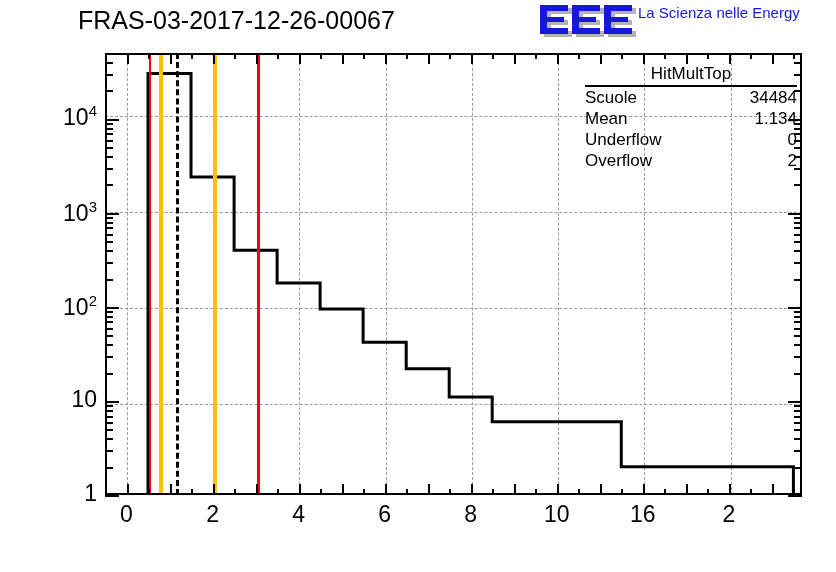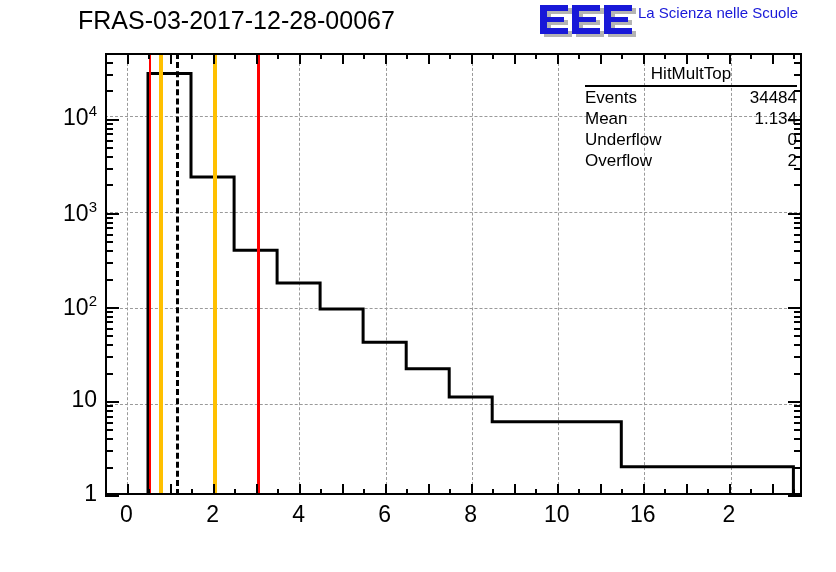--- a/index.html
+++ b/index.html
@@ -66,7 +66,7 @@
 
 <div id="root">
 
-  <div class="title">FRAS-03-2017-12-28-00067</div>
+  <div class="title">FRAS-03-2017-12-26-00067</div>
 
   <div class="logo">
     <svg class="logo-eee" viewBox="0 0 100 38">

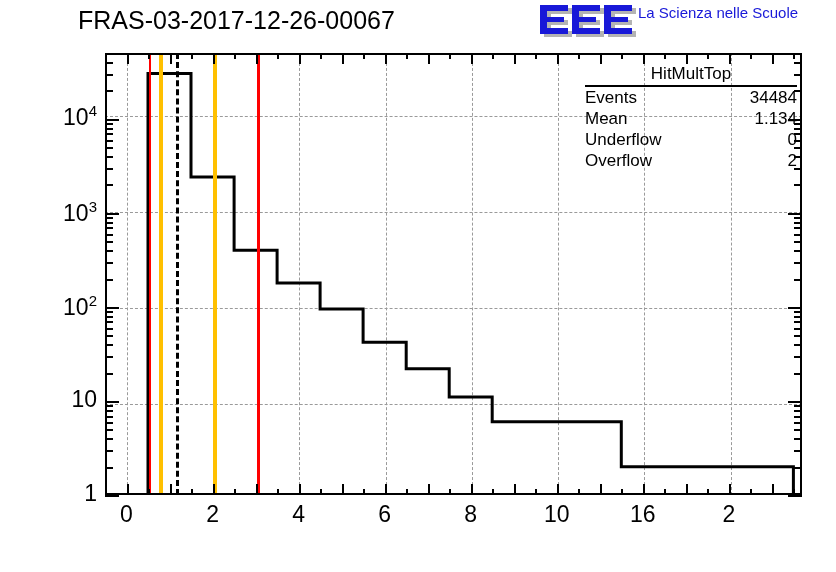--- a/index.html
+++ b/index.html
@@ -100,7 +100,7 @@
       </g>
     </svg>
     <div class="logo-text">
-      <div>La Scienza nelle Scuole</div>
+      <div>La Scienza nelle Energy</div>
     </div>
   </div>
 

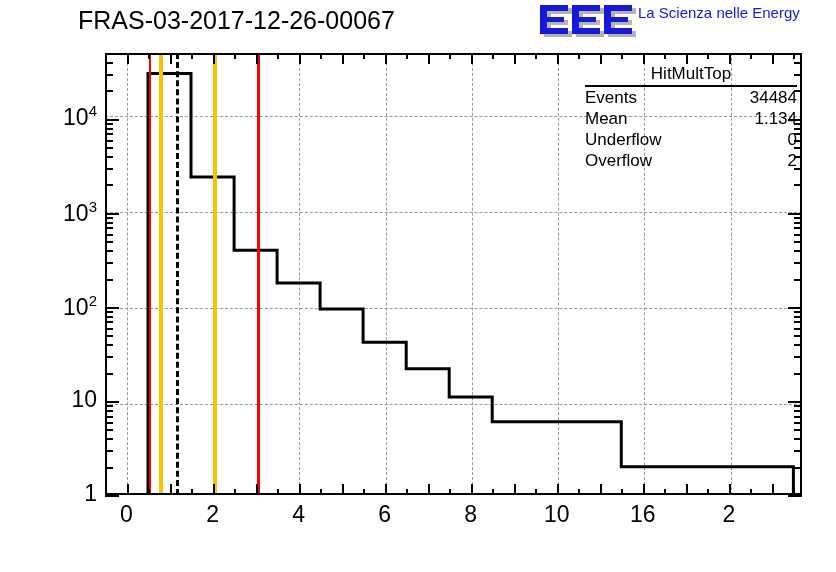--- a/index.html
+++ b/index.html
@@ -312,7 +312,7 @@
   <div class="stats">
     <div class="stats-title">HitMultTop</div>
     <div class="stats-row">
-      <span class="k">Events</span>
+      <span class="k">Scuole</span>
       <span class="v">34484</span>
     </div>
     <div class="stats-row">

